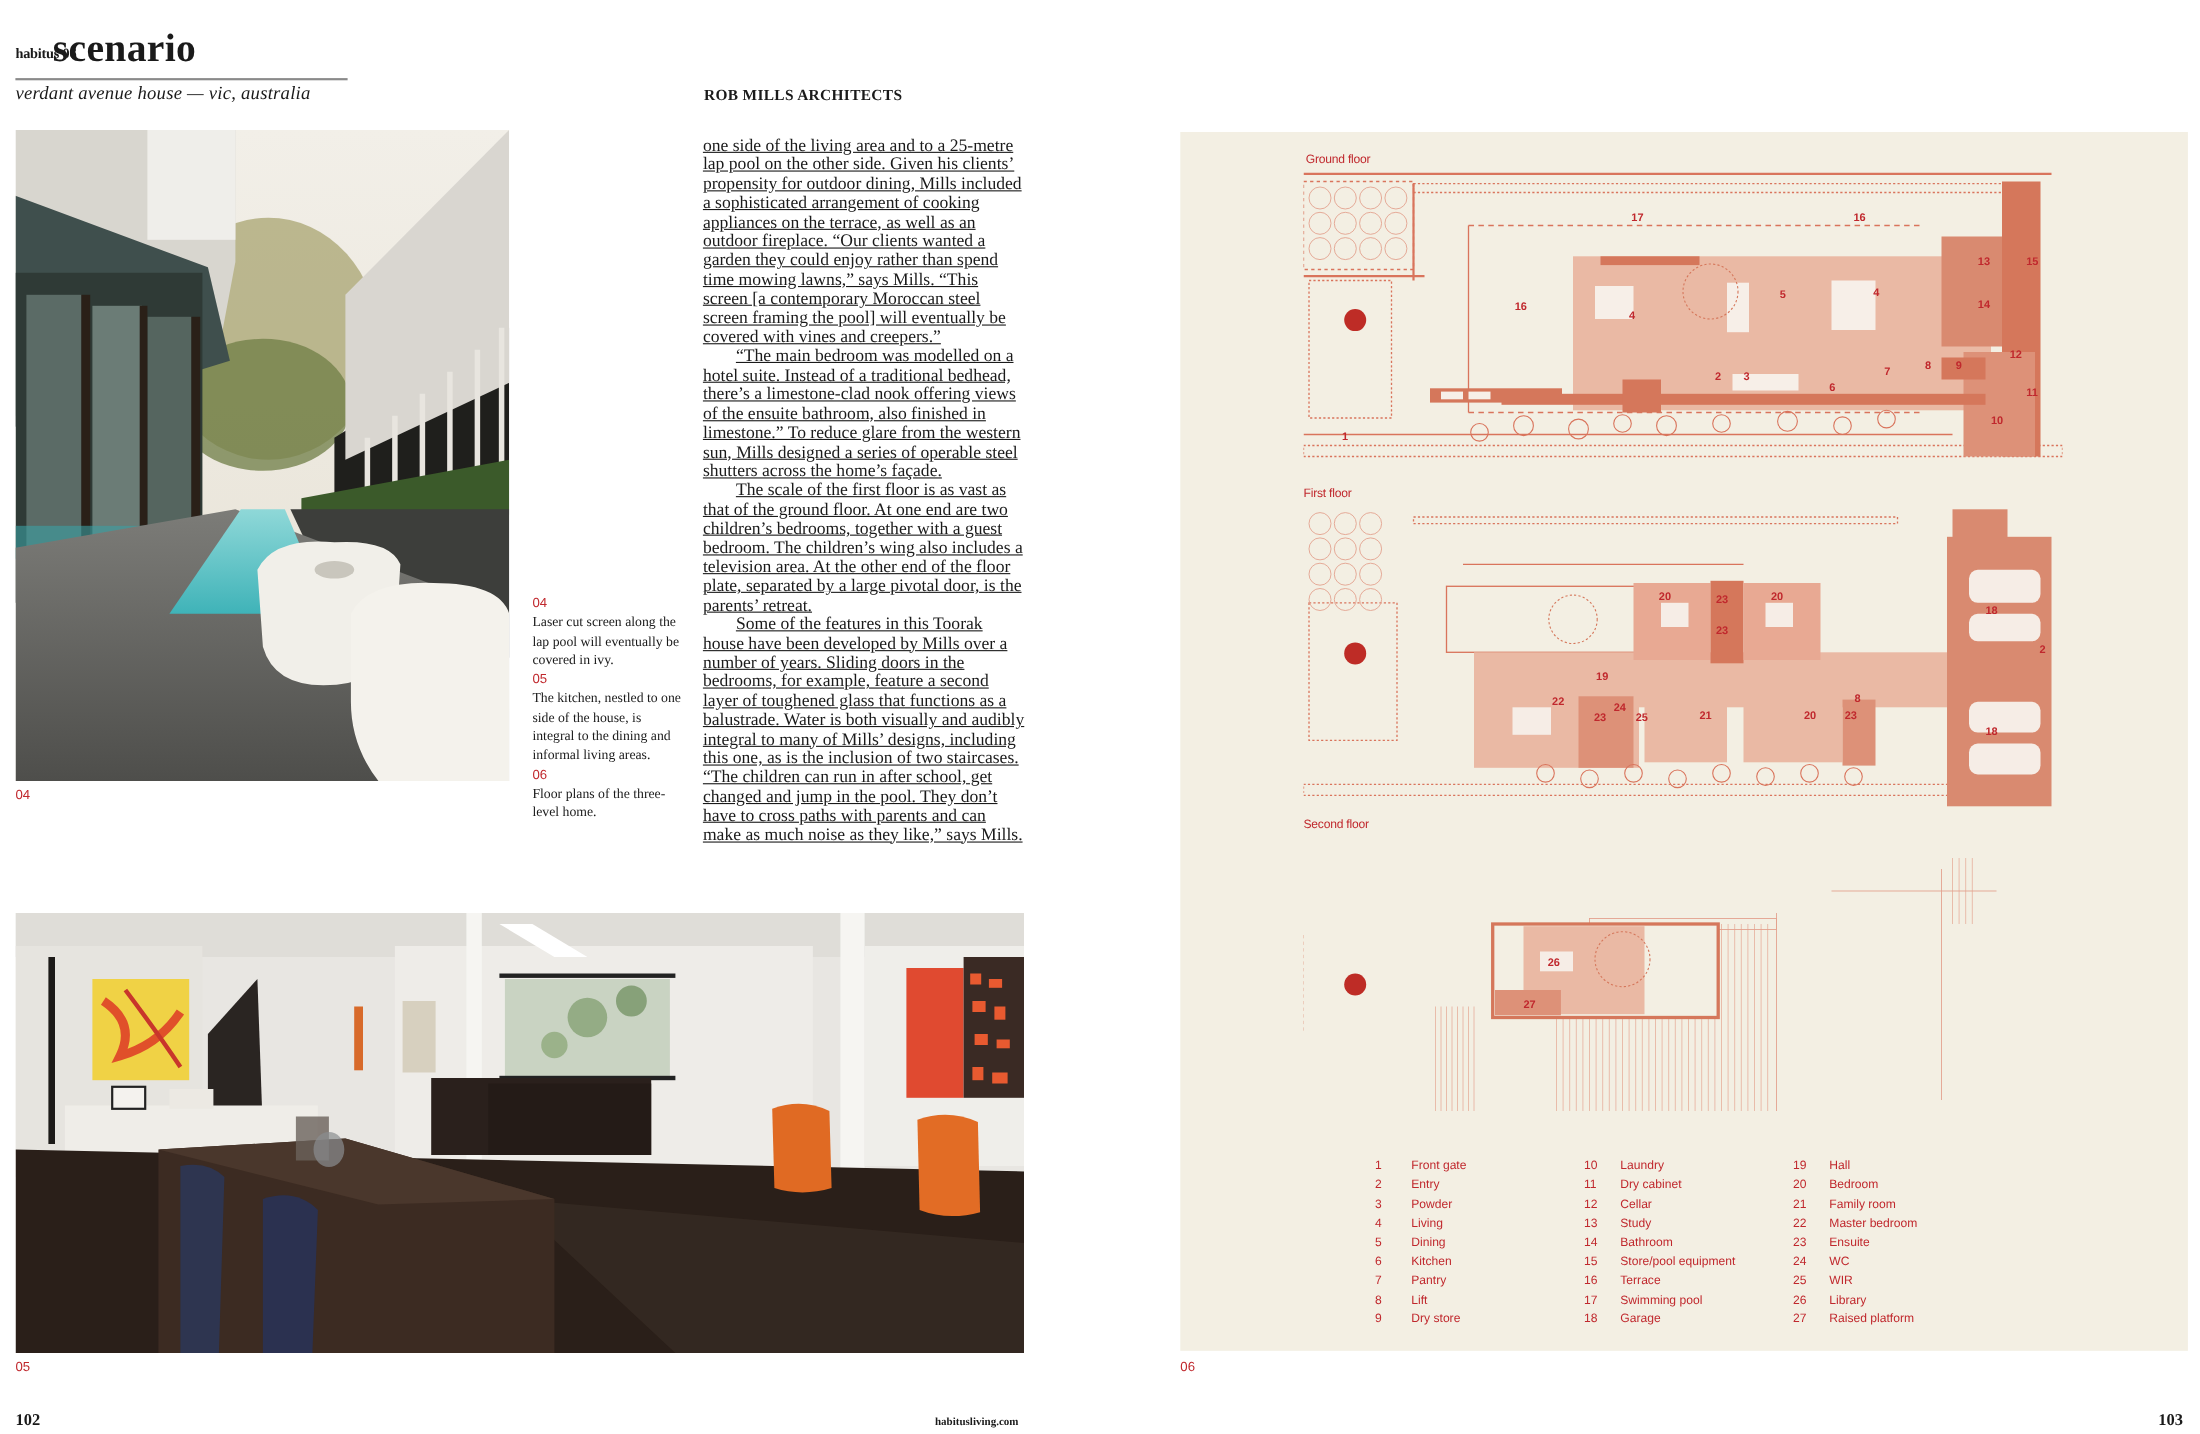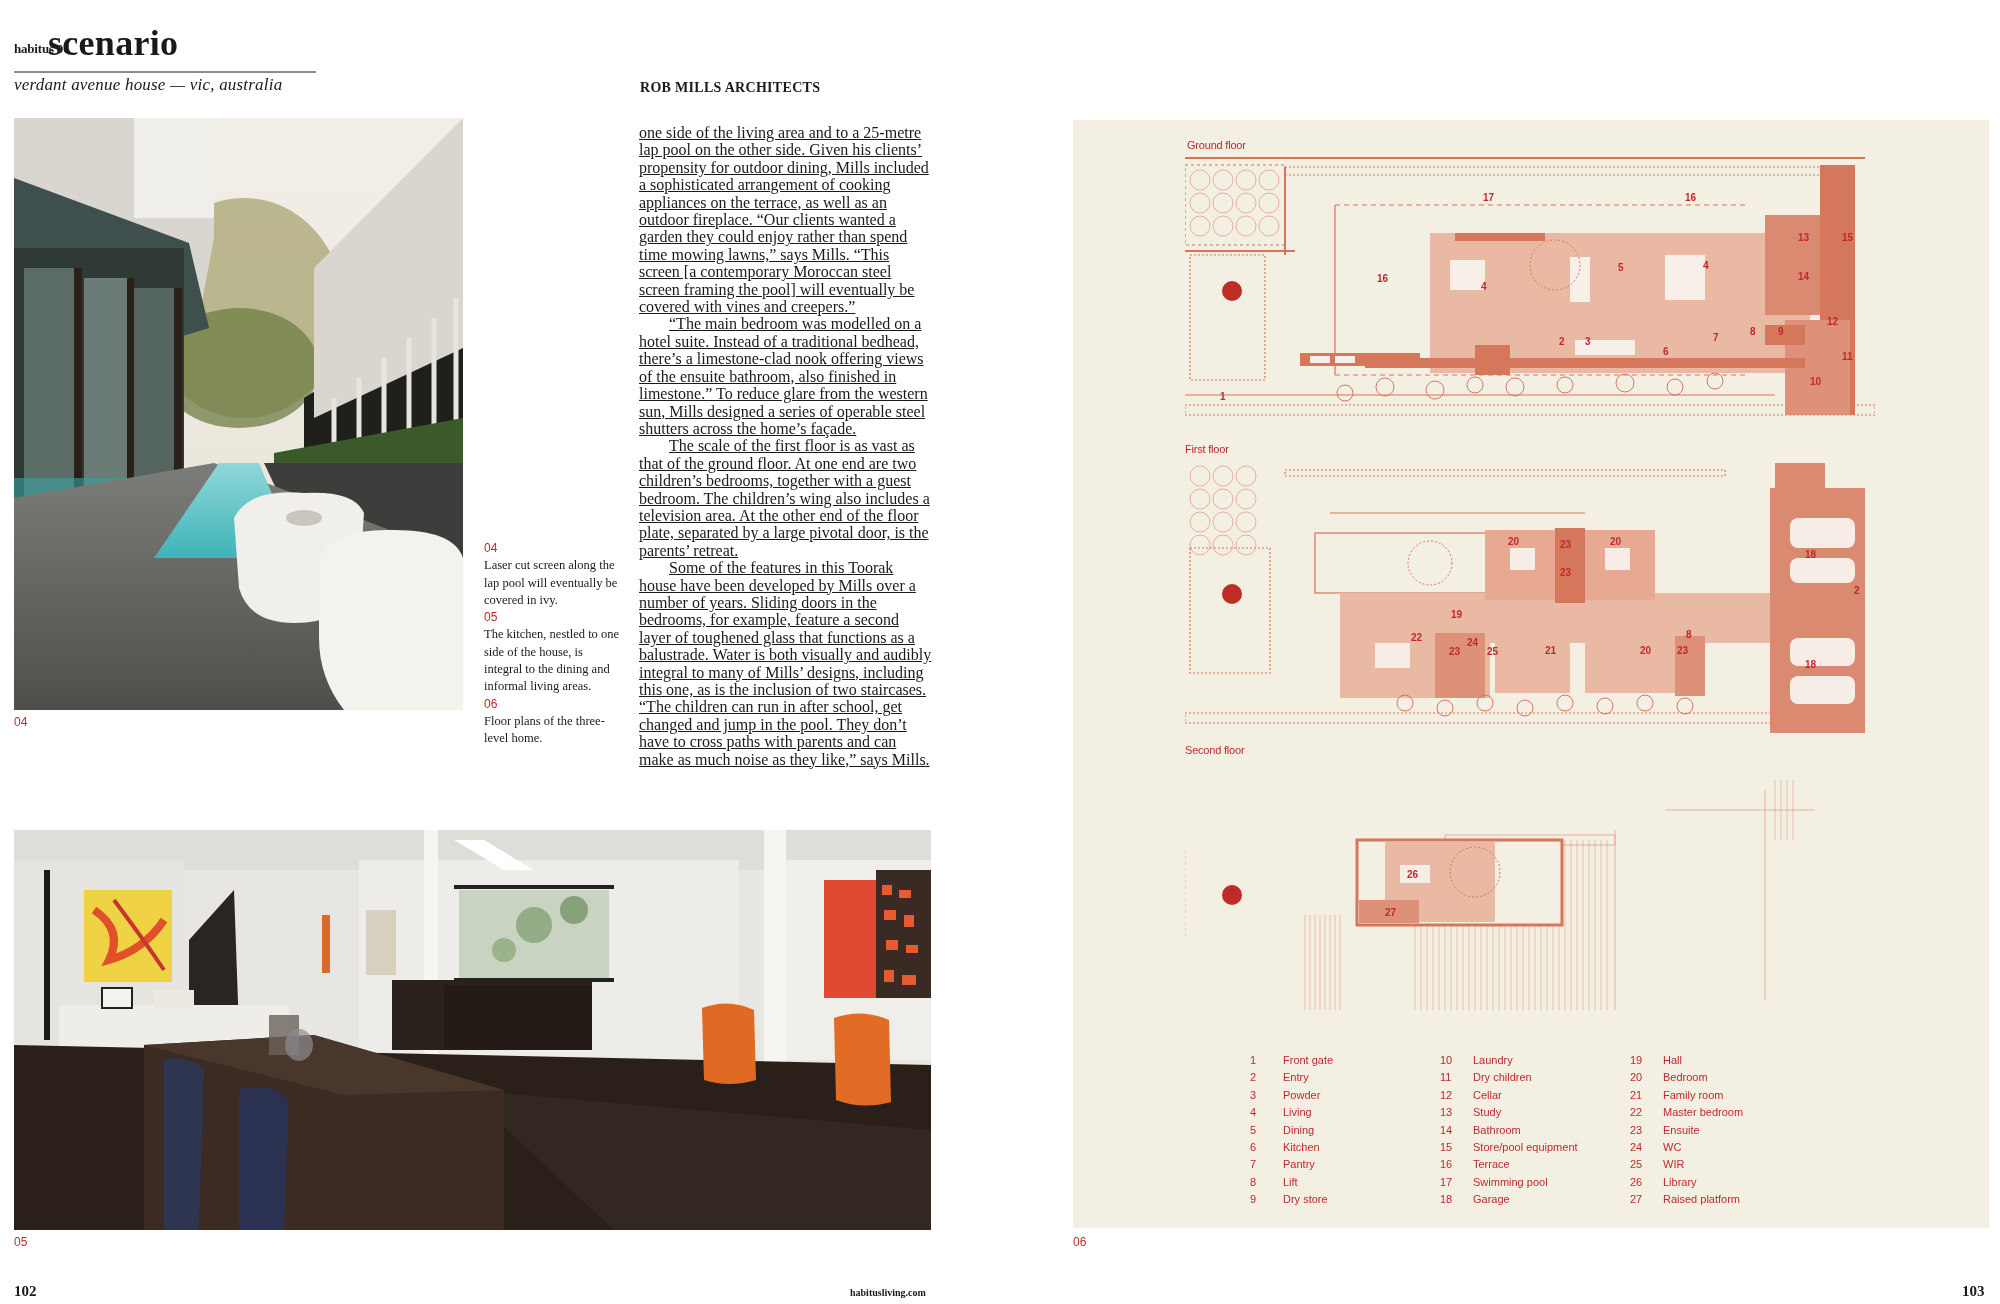--- a/index.html
+++ b/index.html
@@ -505,7 +505,7 @@
       </div>
     <div class="legend-row">
         <span class="legend-num">11</span>
-        <span class="legend-name">Dry children</span>
+        <span class="legend-name">Dry cabinet</span>
       </div>
     <div class="legend-row">
         <span class="legend-num">12</span>

